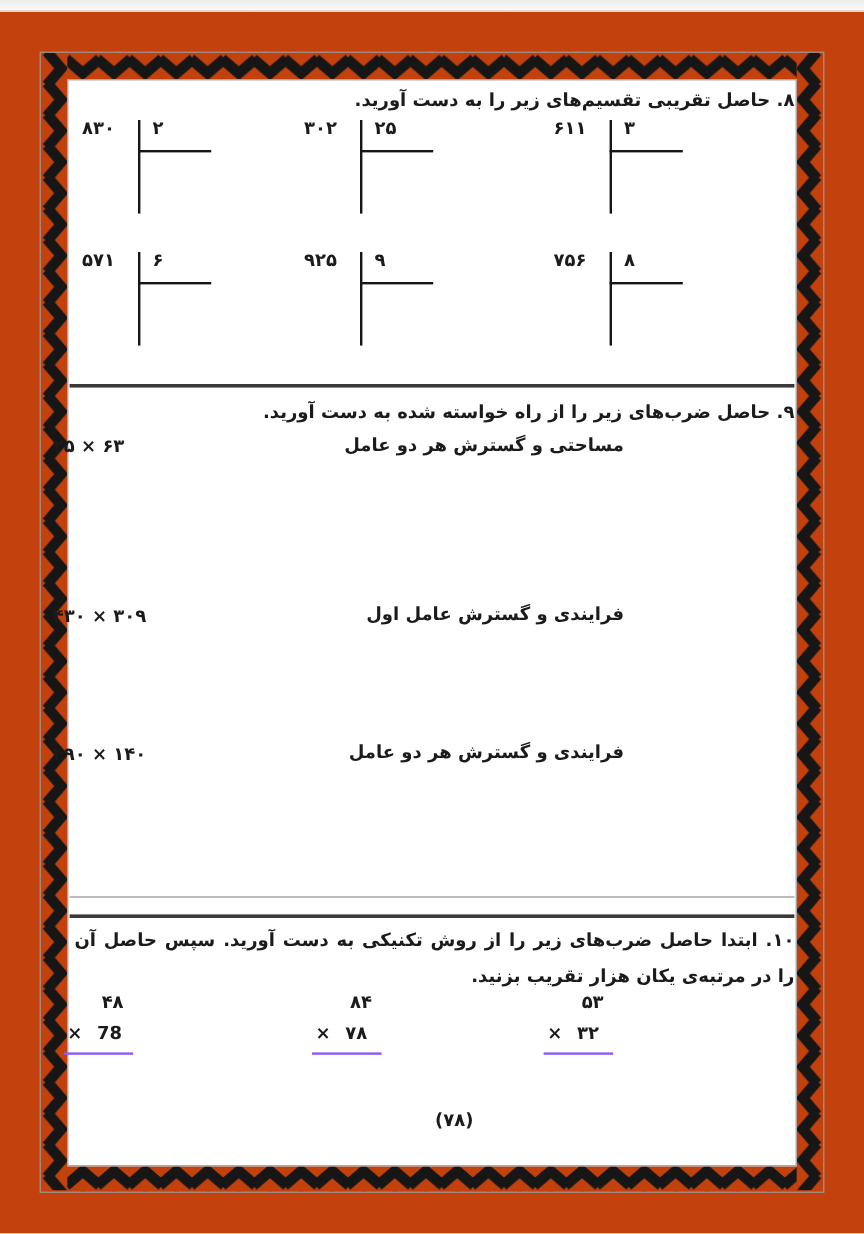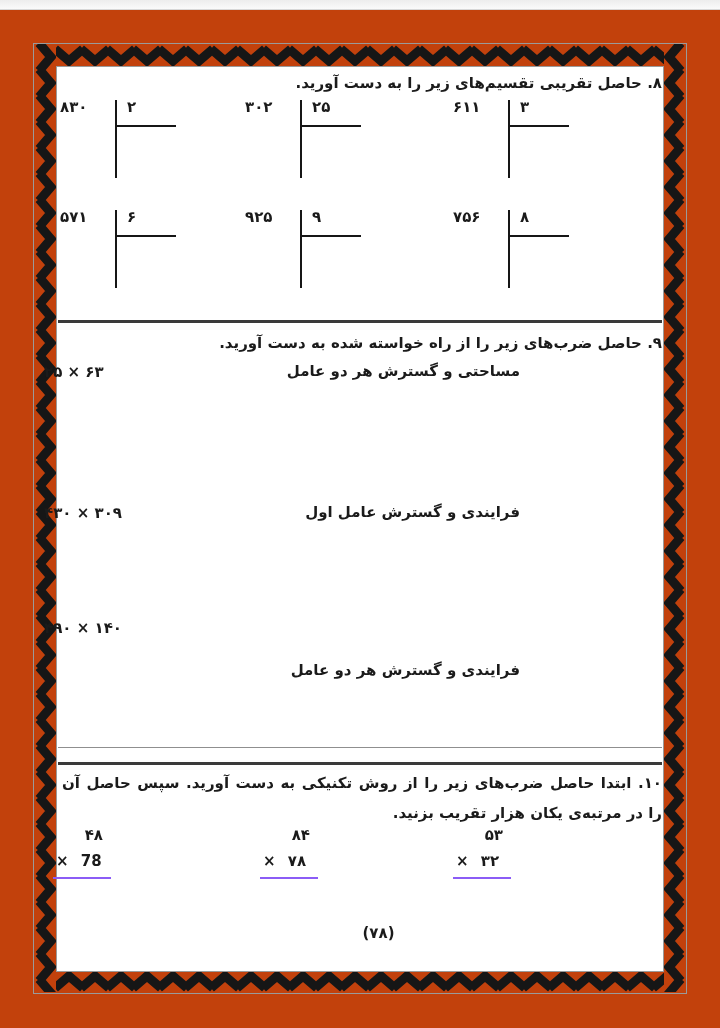--- a/index.html
+++ b/index.html
@@ -28,7 +28,7 @@
     font-size:15px;font-weight:bold;left:62px;right:58px;top:768px;line-height:30px;}
   
   .dv{position:absolute;width:170px;height:84px;font-size:15px;font-weight:bold;}
-  .dv .dividend{position:absolute;left:0;top:0;width:44px;text-align:left;}
+  .dv .dividend{position:absolute;left:0;top:0;width:44px;text-align:center;}
   .dv .vbar{position:absolute;left:55px;top:2px;width:2px;height:78px;background:#161616;}
   .dv .hbar{position:absolute;left:55px;top:27px;width:61px;height:2px;background:#161616;}
   .dv .divisor{position:absolute;left:67px;top:0;}

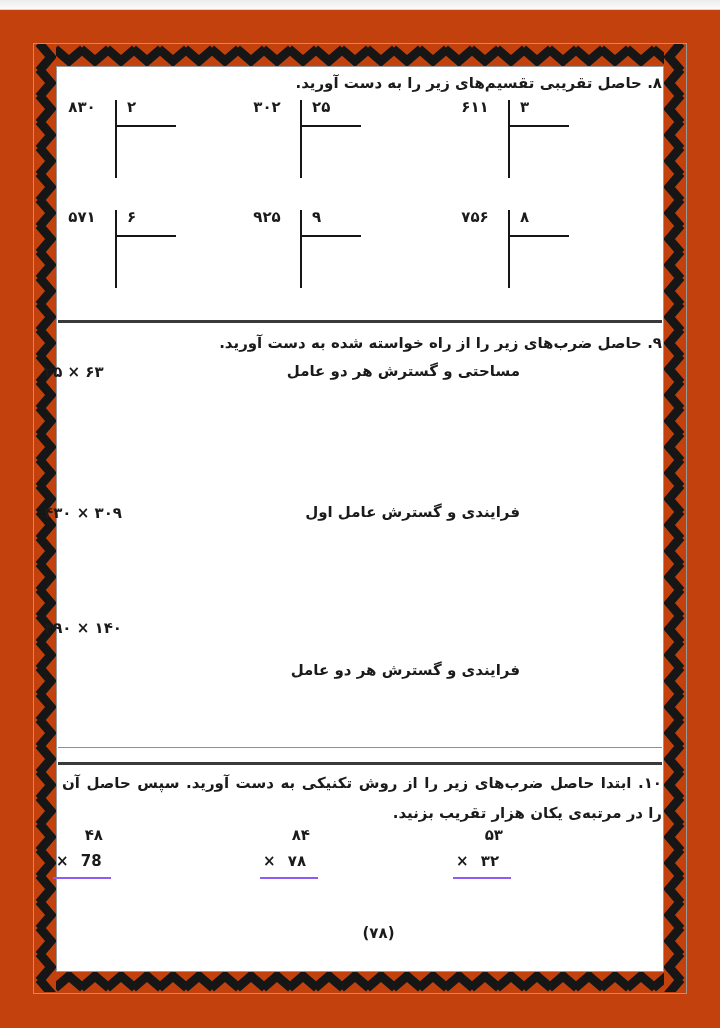--- a/index.html
+++ b/index.html
@@ -39,7 +39,7 @@
   .q9-expr{position:absolute;left:44px;direction:ltr;unicode-bidi:bidi-override;font-size:15px;font-weight:bold;white-space:nowrap;}
   .r0l{top:362px;} .r0e{top:363px;}
   .r1l{top:503px;} .r1e{top:504px;}
-  .r2l{top:618px;margin-top:43px;} .r2e{top:619px;}
+  .r2l{top:618px;} .r2e{top:619px;}
   
   .mult{position:absolute;top:824px;width:58px;border-bottom:2px solid #8b5cf6;
     padding-bottom:5px;font-size:15px;font-weight:bold;}

